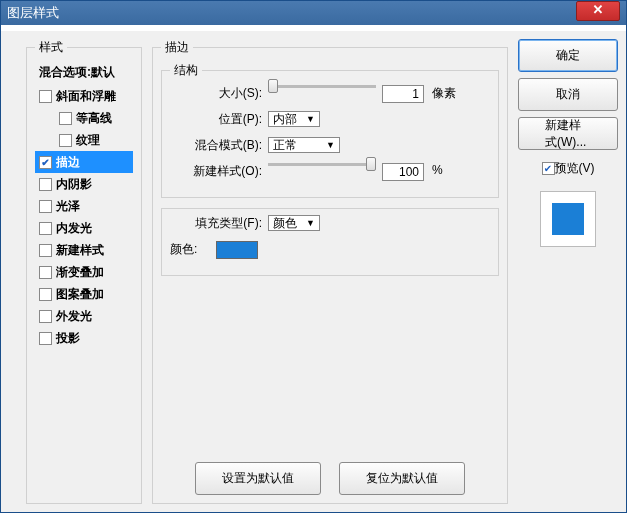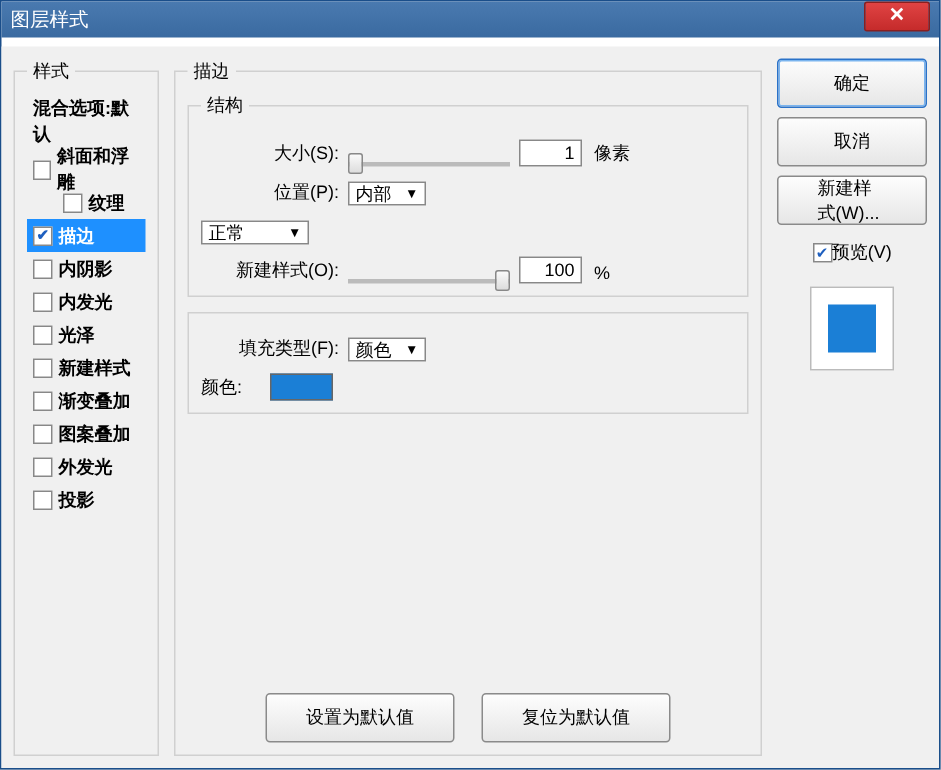--- a/index.html
+++ b/index.html
@@ -10,7 +10,7 @@
   .close-btn { width: 44px; height: 20px; background: linear-gradient(#e04343, #c52b2b); border: 1px solid #8a1f1f; border-radius: 2px; color: #fff; text-align: center; line-height: 16px; cursor: pointer; margin-top: -4px; font-size: 13px; font-weight: bold; }
   .client { position: absolute; top: 30px; left: 0; right: 0; bottom: 0; background: #f0f0f0; padding: 8px; display: flex; gap: 10px; }
   
-  .col-left { width: 97px; }
+  .col-left { width: 116px; margin-left: 17px; }
   .col-mid { flex: 1; }
   .col-right { width: 100px; display: flex; flex-direction: column; gap: 6px; align-items: stretch; }
 

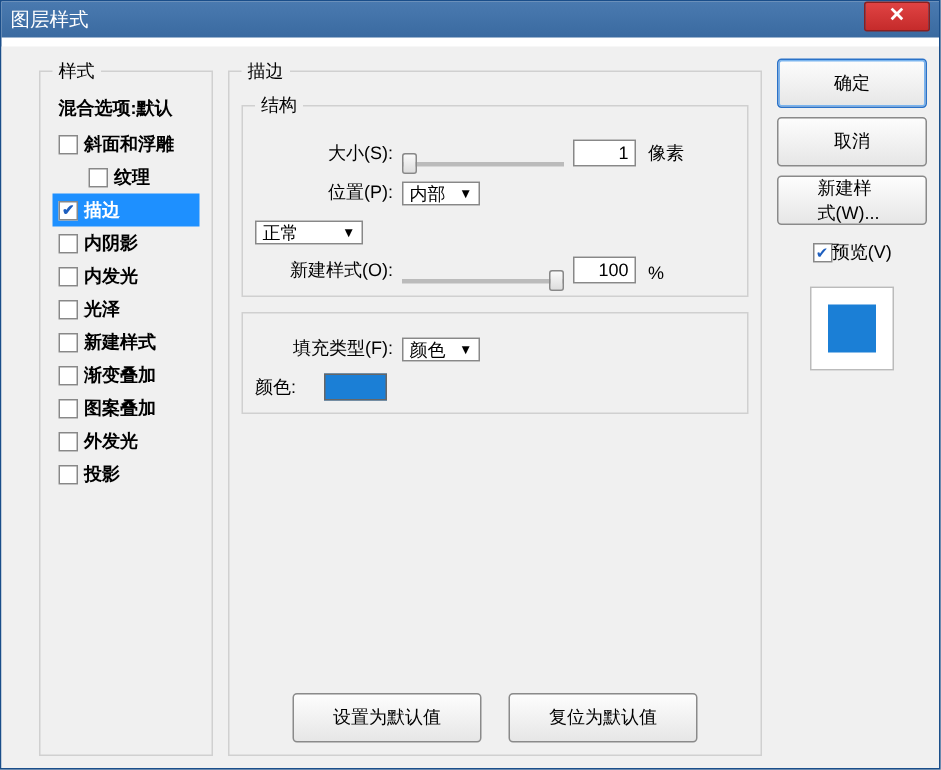--- a/index.html
+++ b/index.html
@@ -27,7 +27,7 @@
 
   .mid-fieldset { height: 100%; display: flex; flex-direction: column; }
   .struct-fieldset { margin-bottom: 10px; }
-  .row { display: flex; align-items: flex-end; height: 26px; gap: 6px; }
+  .row { display: flex; align-items: flex-start; height: 26px; gap: 6px; }
   .lbl { width: 92px; text-align: right; }
   .slider { flex: 0 0 108px; height: 3px; background: #bbb; position: relative; }
   .slider .thumb { position: absolute; top: -6px; width: 10px; height: 14px; background: linear-gradient(#fafafa,#ddd); border: 1px solid #888; border-radius: 2px; }

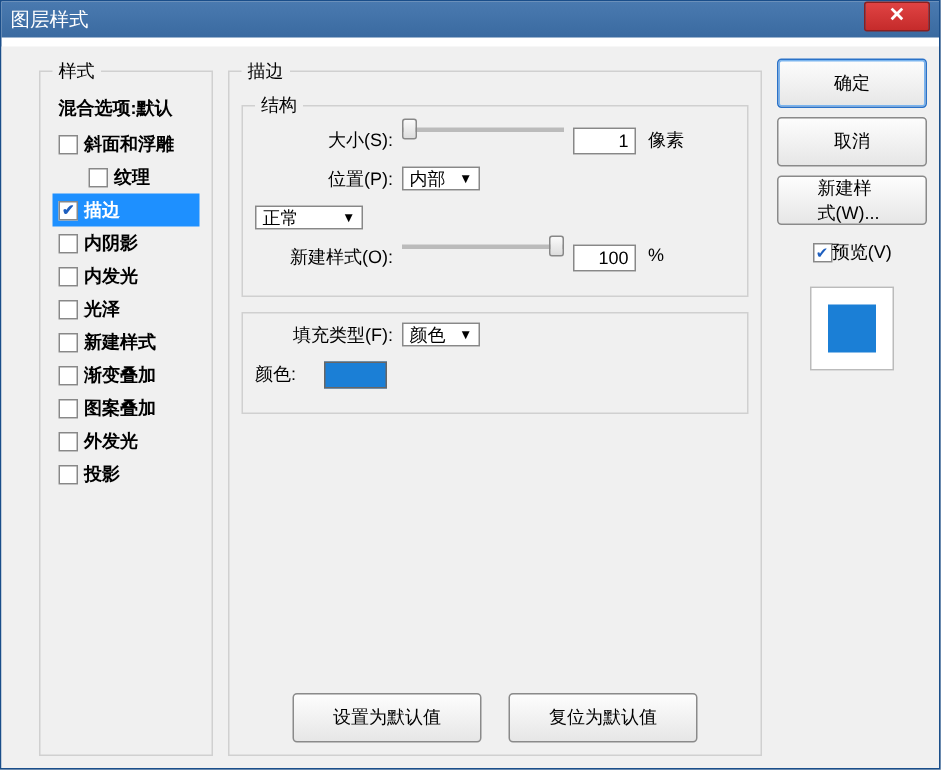--- a/index.html
+++ b/index.html
@@ -62,6 +62,10 @@
         <div class="style-item">
             <span class="cb"></span>
             <span>斜面和浮雕</span>
+          </div>
+        <div class="style-item indent">
+            <span class="cb"></span>
+            <span>等高线</span>
           </div>
         <div class="style-item indent">
             <span class="cb"></span>

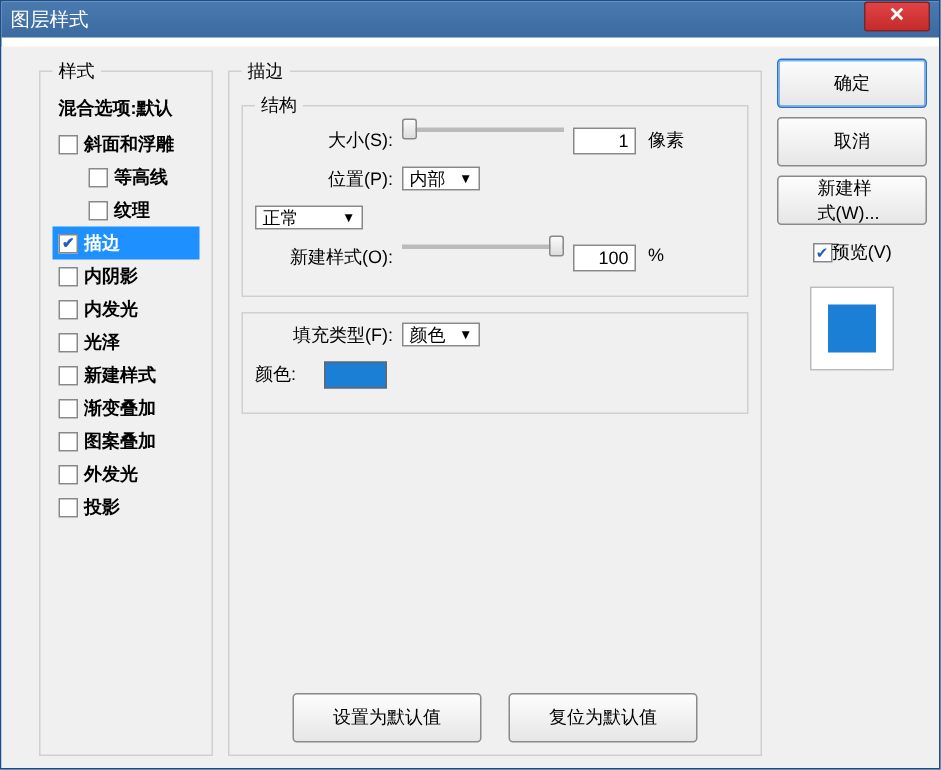--- a/index.html
+++ b/index.html
@@ -134,6 +134,7 @@
         </div>
 
         <div class="row">
+          <span class="lbl">混合模式(B):</span>
           <div class="dd" style="min-width:72px">
             <span>正常</span>
             <span class="caret">▼</span>

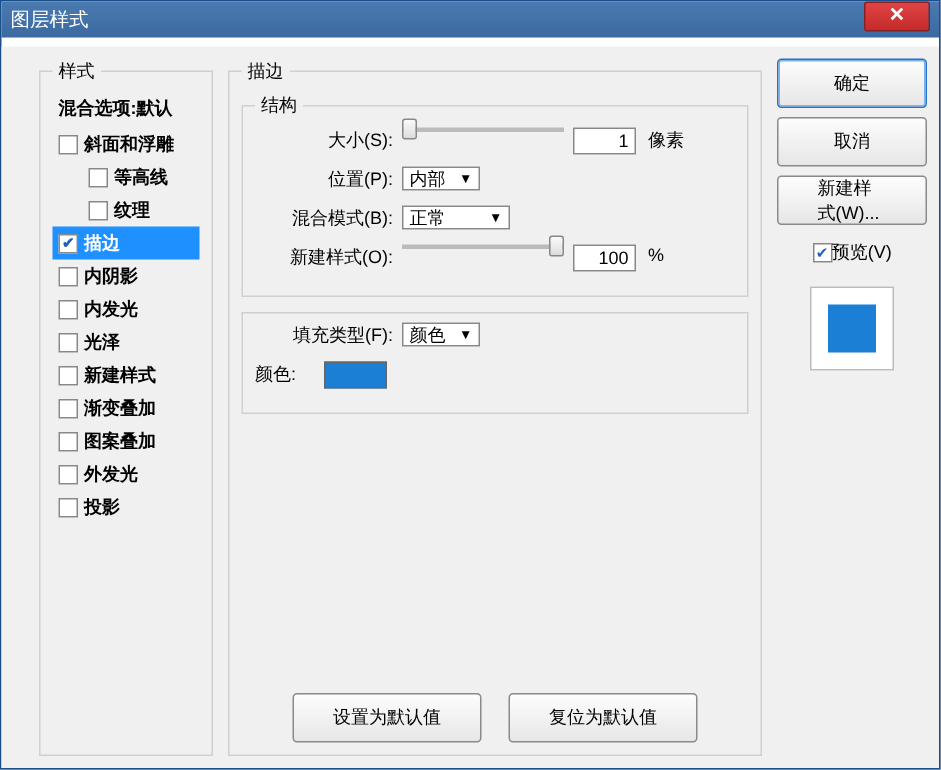--- a/index.html
+++ b/index.html
@@ -81,11 +81,11 @@
           </div>
         <div class="style-item">
             <span class="cb"></span>
-            <span>内发光</span>
+            <span>光泽</span>
           </div>
         <div class="style-item">
             <span class="cb"></span>
-            <span>光泽</span>
+            <span>内发光</span>
           </div>
         <div class="style-item">
             <span class="cb"></span>

